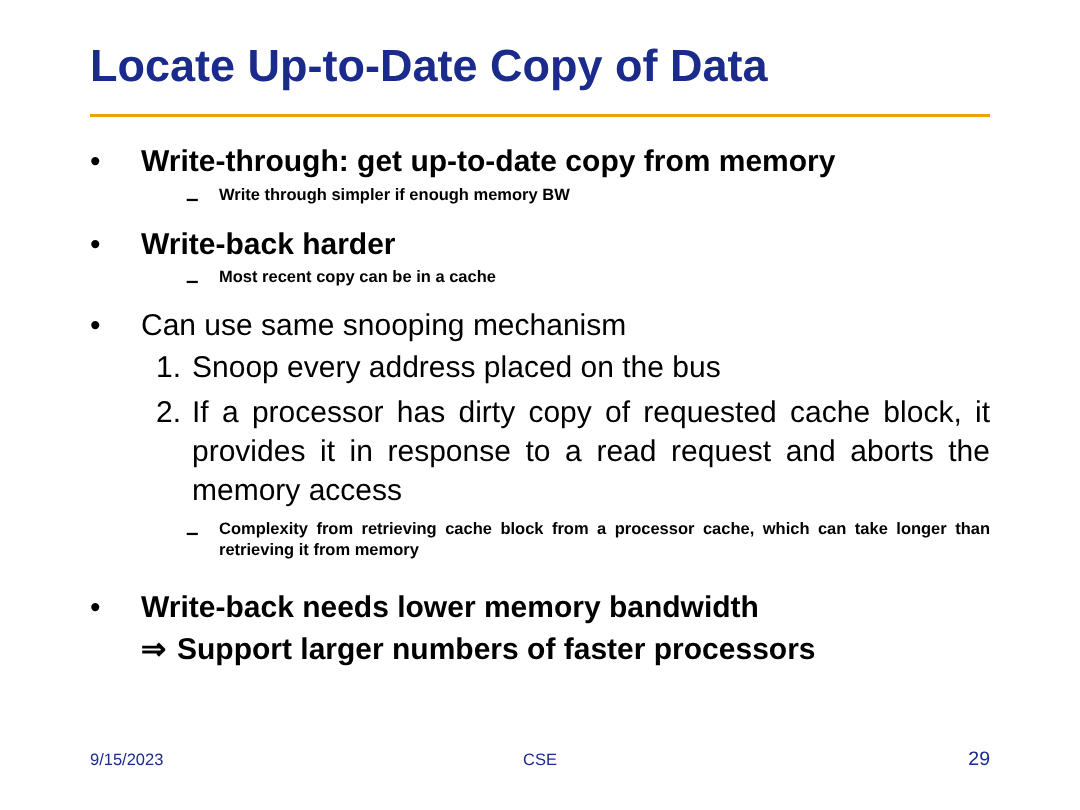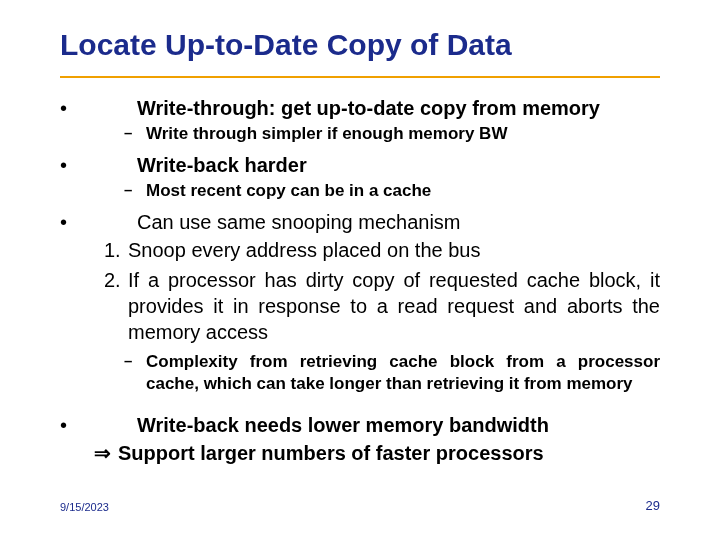--- a/index.html
+++ b/index.html
@@ -56,7 +56,6 @@
     font-size: 20px;
     font-weight: bold;
     line-height: 1.25;
-    margin-left: 43px;
   }
   .b1 .bullet-text.normal {
     font-weight: normal;

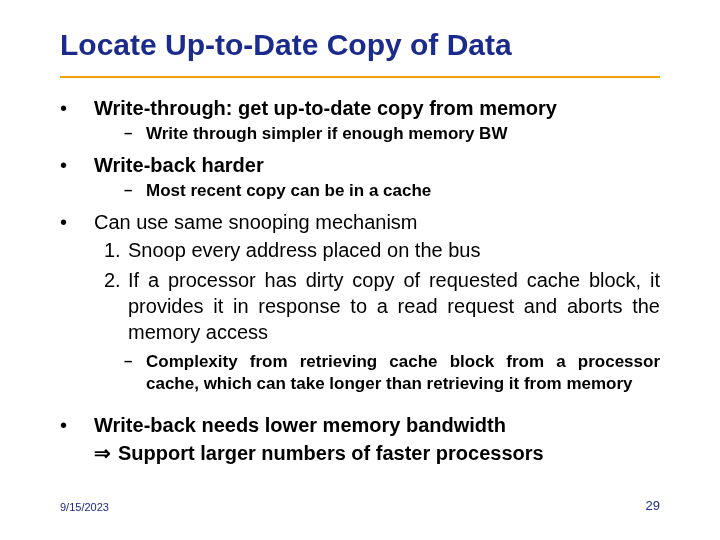--- a/index.html
+++ b/index.html
@@ -75,7 +75,7 @@
   }
   .sub .sub-text {
     flex: 1;
-    font-size: 17px;
+    font-size: 11px;
     font-weight: bold;
     line-height: 1.3;
     text-align: justify;

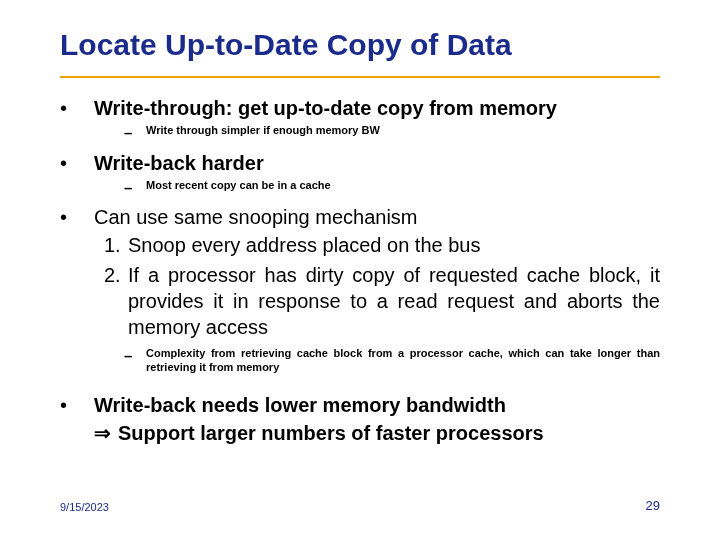--- a/index.html
+++ b/index.html
@@ -196,6 +196,7 @@
   </div>
 
   <div class="footer-date">9/15/2023</div>
+  <div class="footer-center">CSE</div>
   <div class="footer-page">29</div>
 </div>
 

